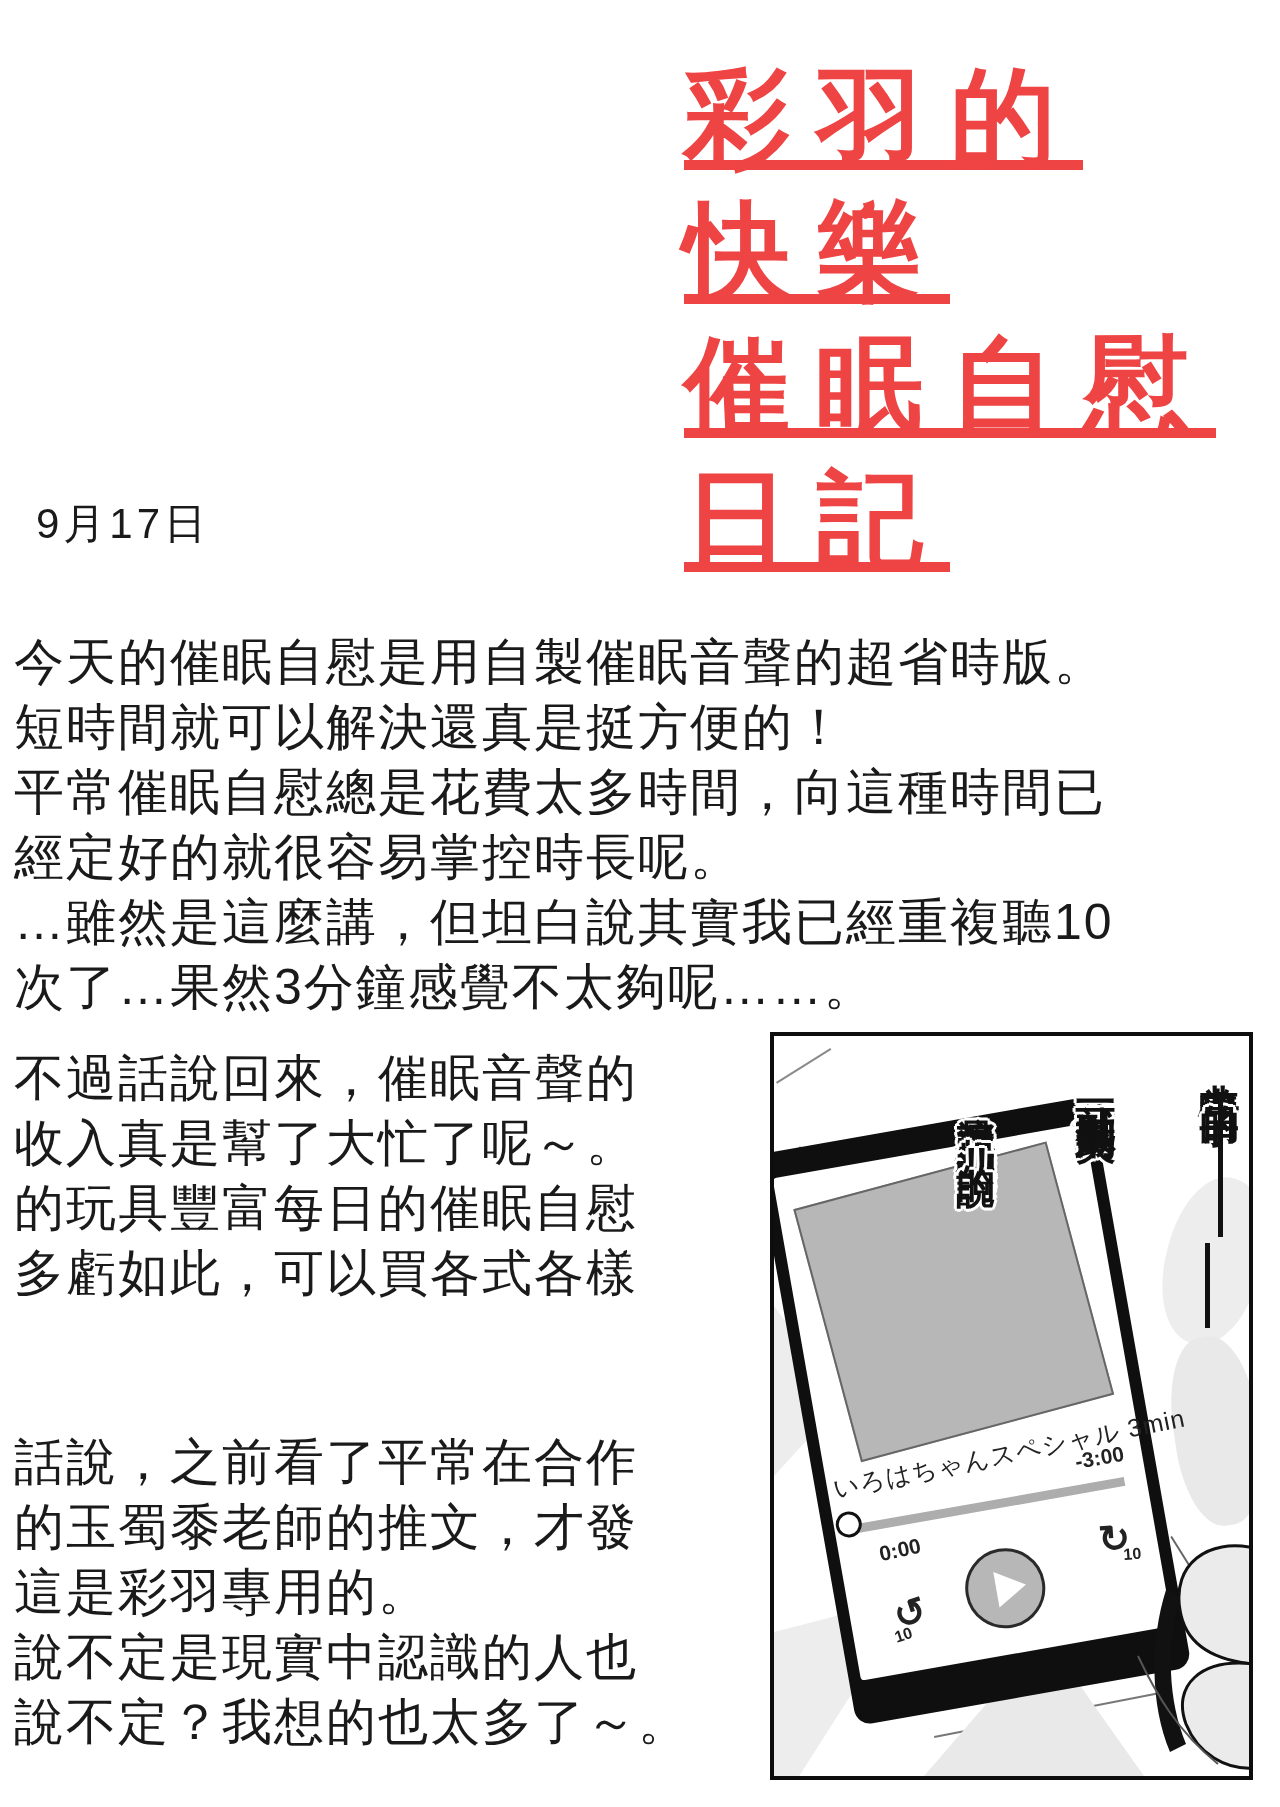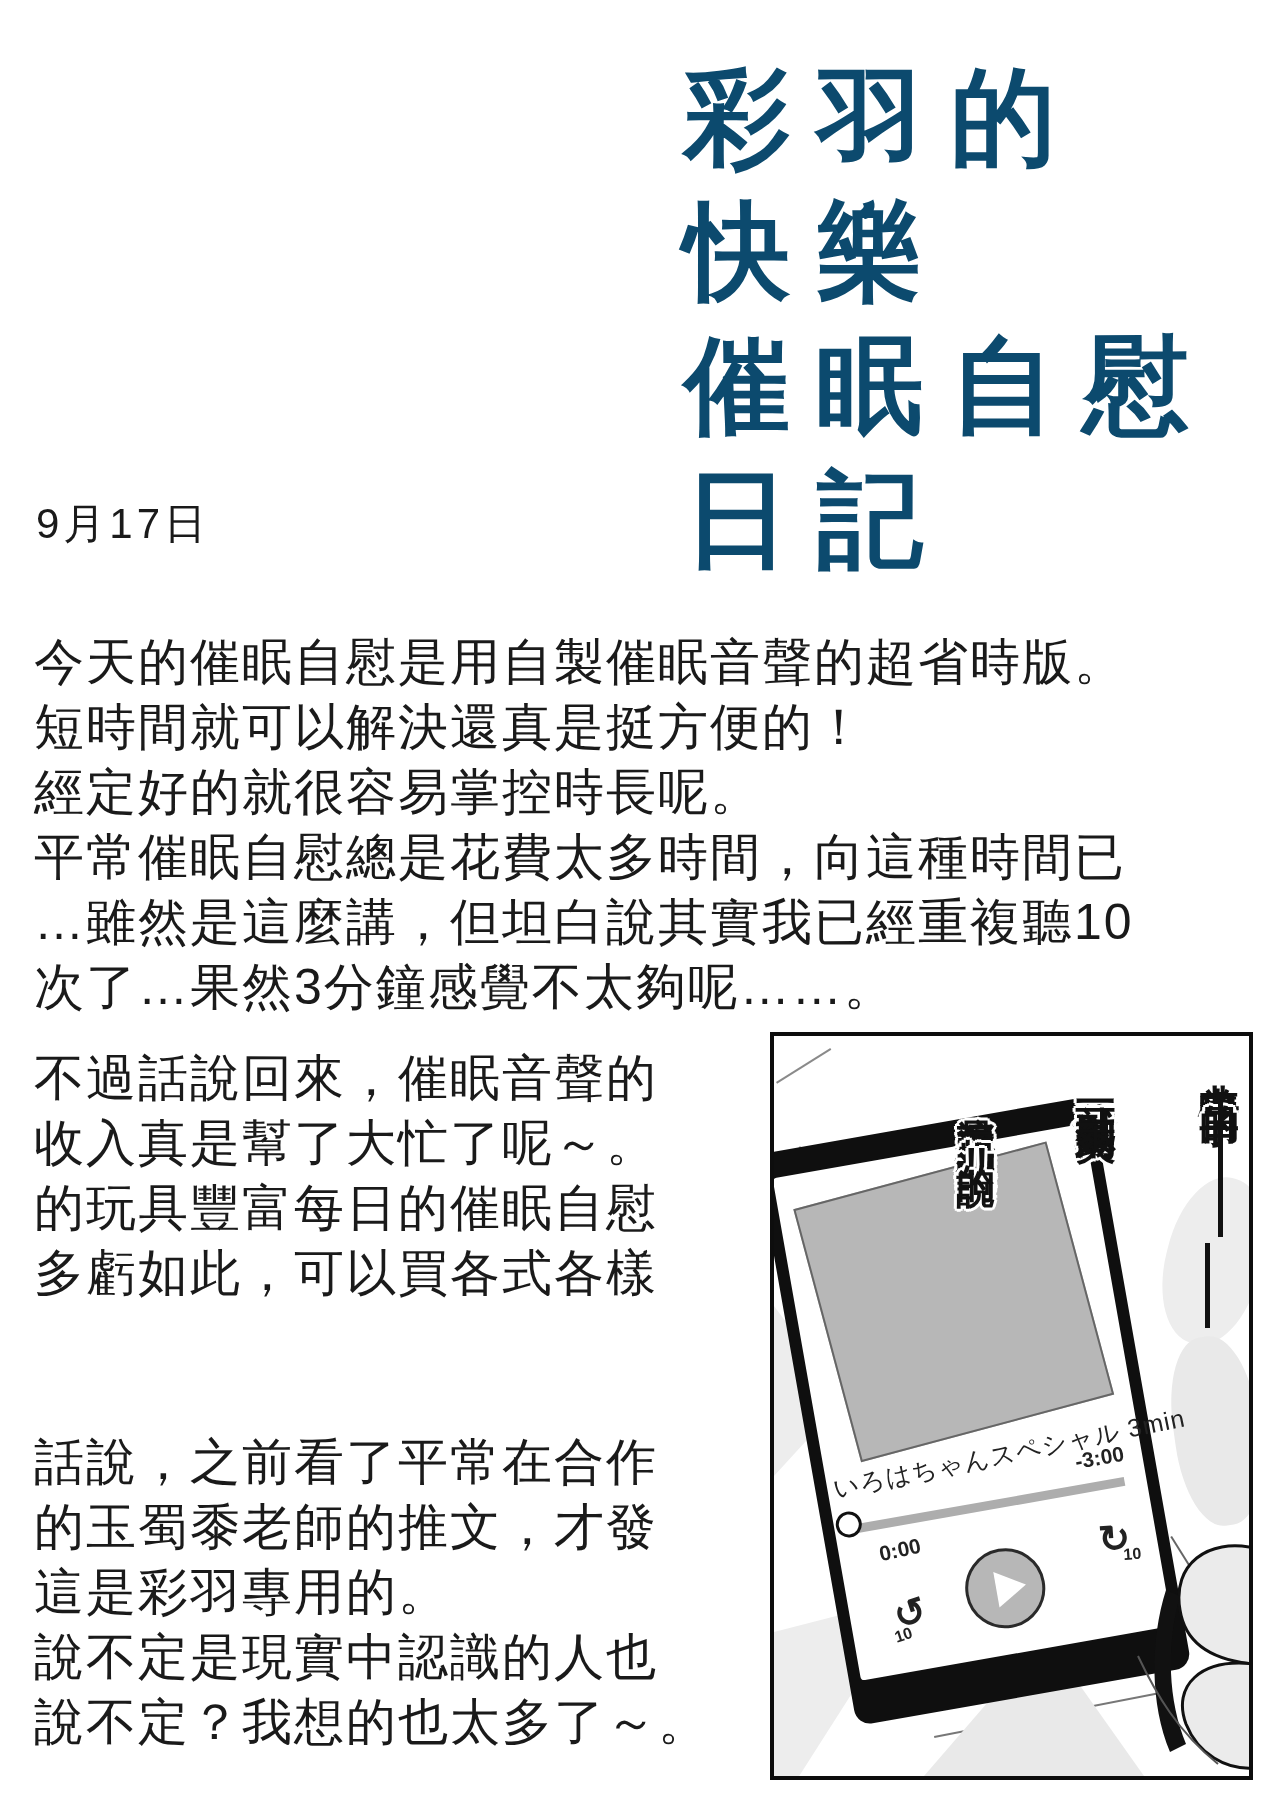--- a/index.html
+++ b/index.html
@@ -11,7 +11,7 @@
   #big-title{
     position:absolute;left:684px;top:50px;
     font-size:106px;line-height:134px;font-weight:700;
-    letter-spacing:27px;color:#0c4a6e;white-space:nowrap;
+    letter-spacing:27px;color:#ef4444;white-space:nowrap;text-decoration:underline;
   }
   
   #date-line{

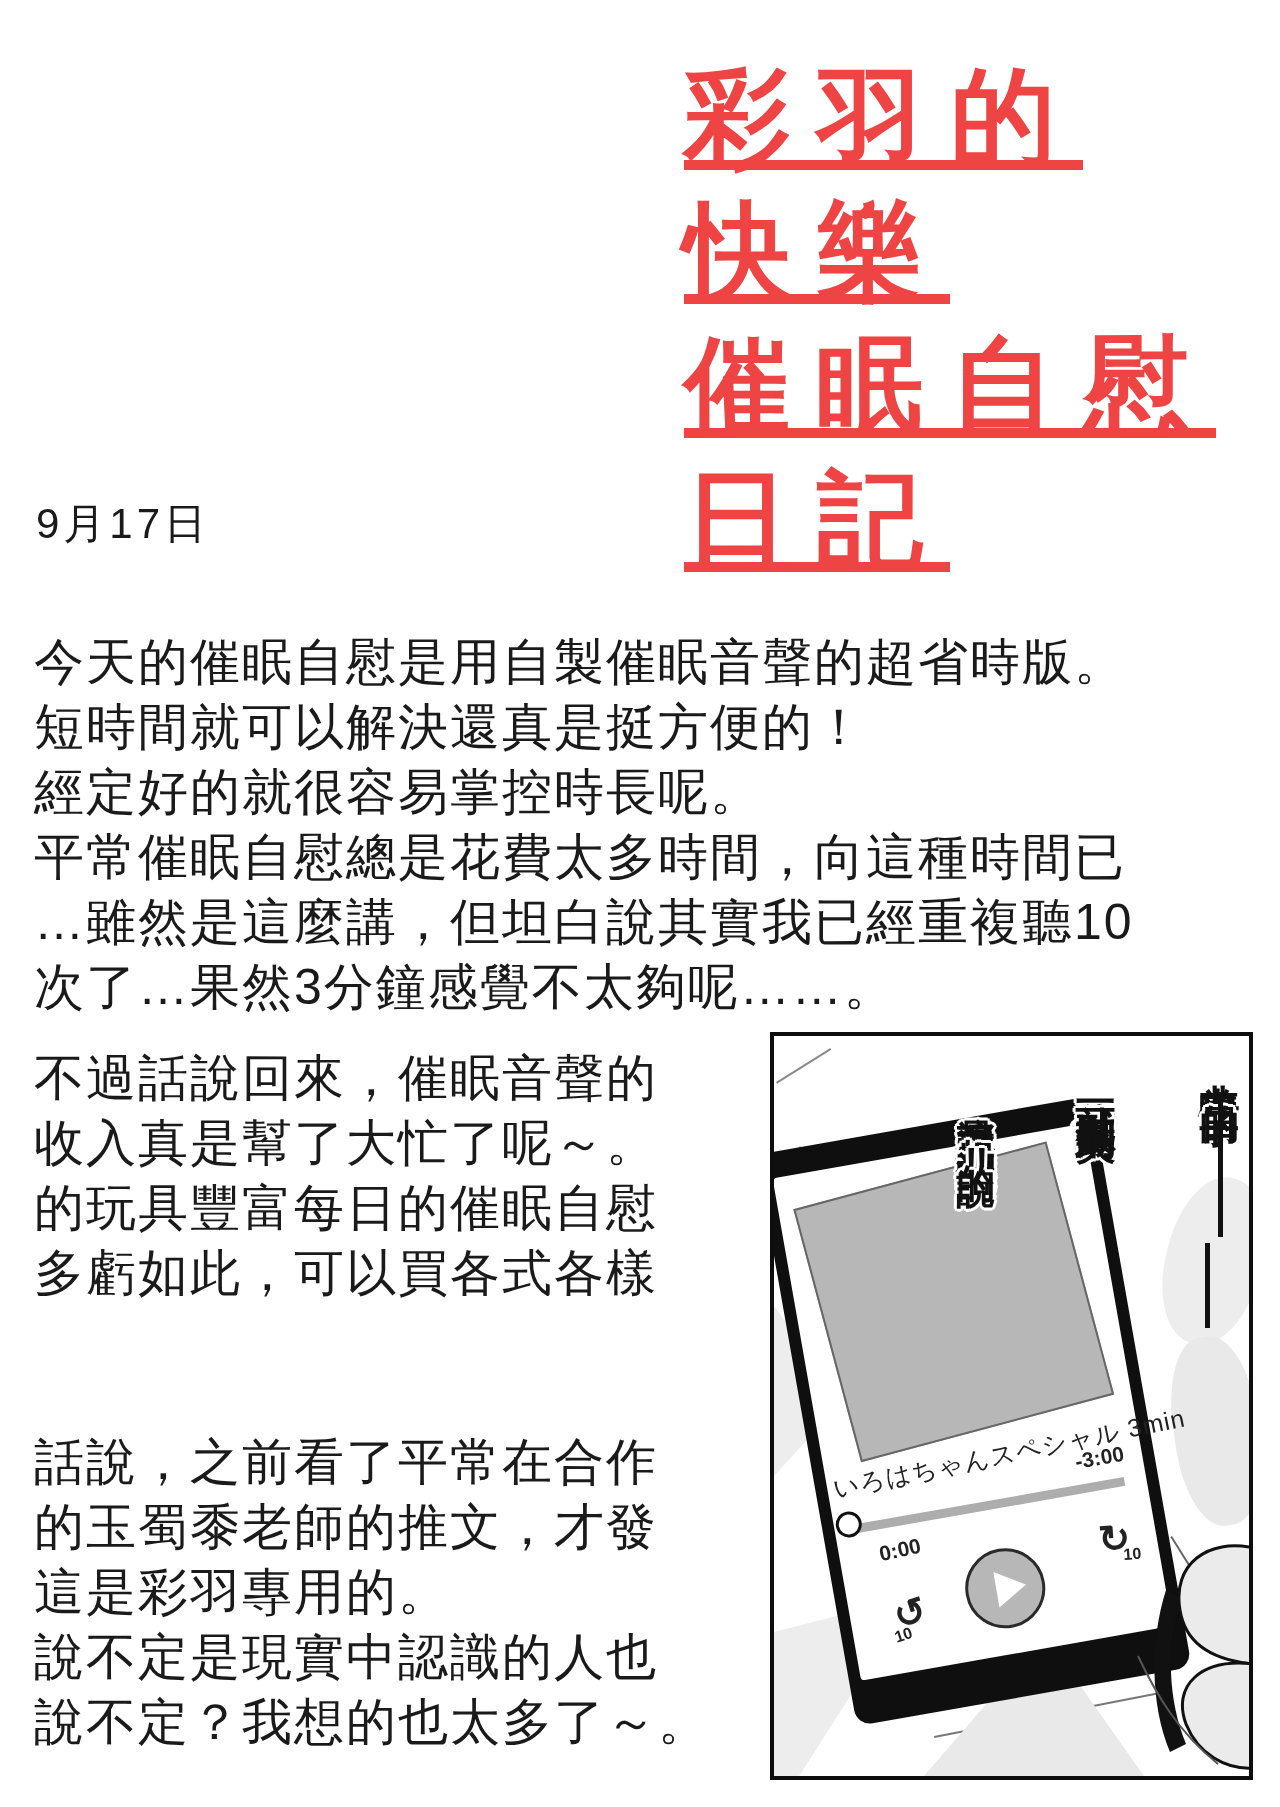--- a/index.html
+++ b/index.html
@@ -18,7 +18,7 @@
     position:absolute;left:36px;top:496px;
     font-size:42px;font-weight:500;letter-spacing:4px;white-space:nowrap;
   }
-  .para{position:absolute;left:34px;font-size:50px;line-height:65px;
+  .para{position:absolute;left:14px;font-size:50px;line-height:65px;
     font-weight:500;letter-spacing:2px;white-space:nowrap;}
   #para-1{top:630px;}
   #para-2{top:1046px;}

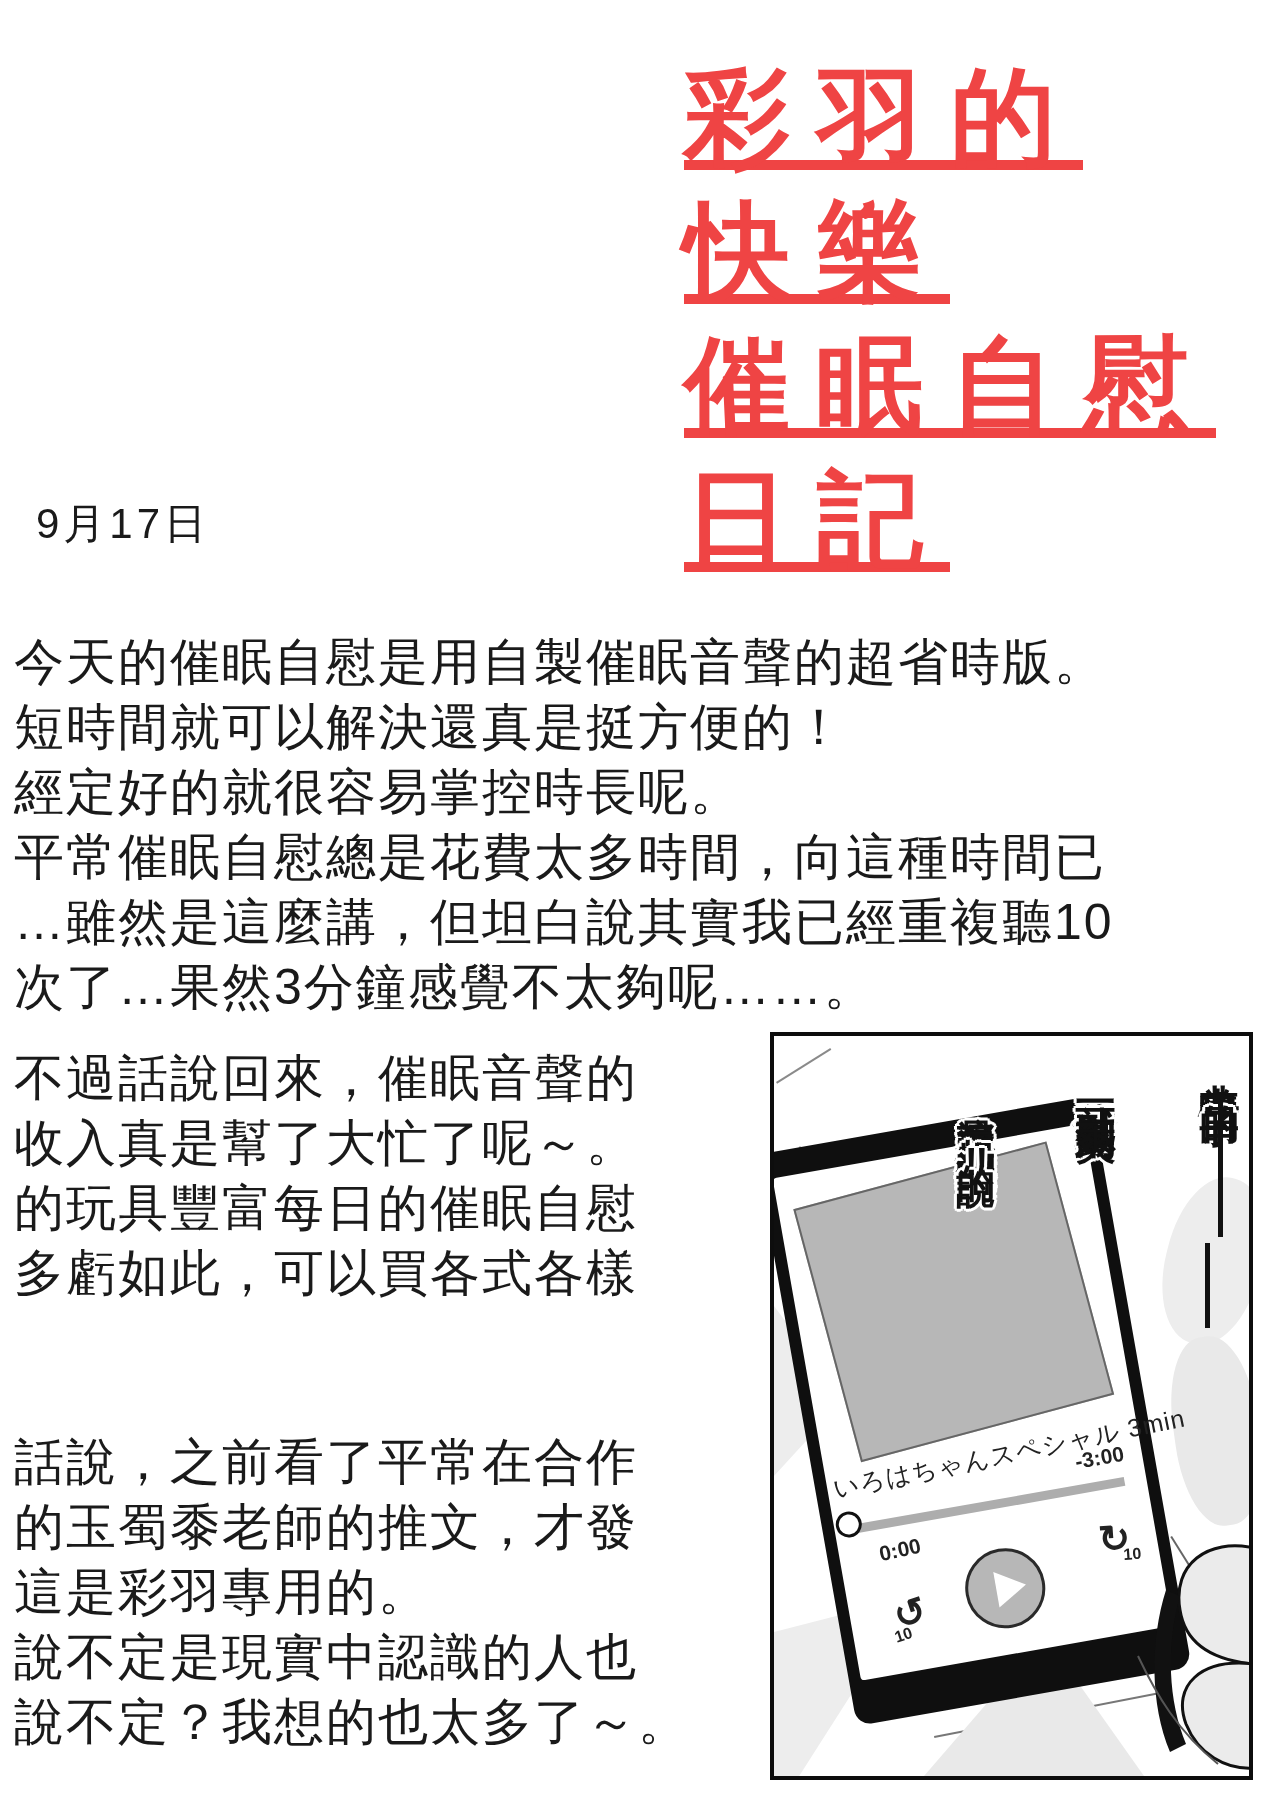--- a/index.html
+++ b/index.html
@@ -104,8 +104,8 @@
   <div id="para-1" class="para">
     <div>今天的催眠自慰是用自製催眠音聲的超省時版。</div>
     <div>短時間就可以解決還真是挺方便的！</div>
+    <div>平常催眠自慰總是花費太多時間，向這種時間已</div>
     <div>經定好的就很容易掌控時長呢。</div>
-    <div>平常催眠自慰總是花費太多時間，向這種時間已</div>
     <div>…雖然是這麼講，但坦白說其實我已經重複聽10</div>
     <div>次了…果然3分鐘感覺不太夠呢……。</div>
   </div>

